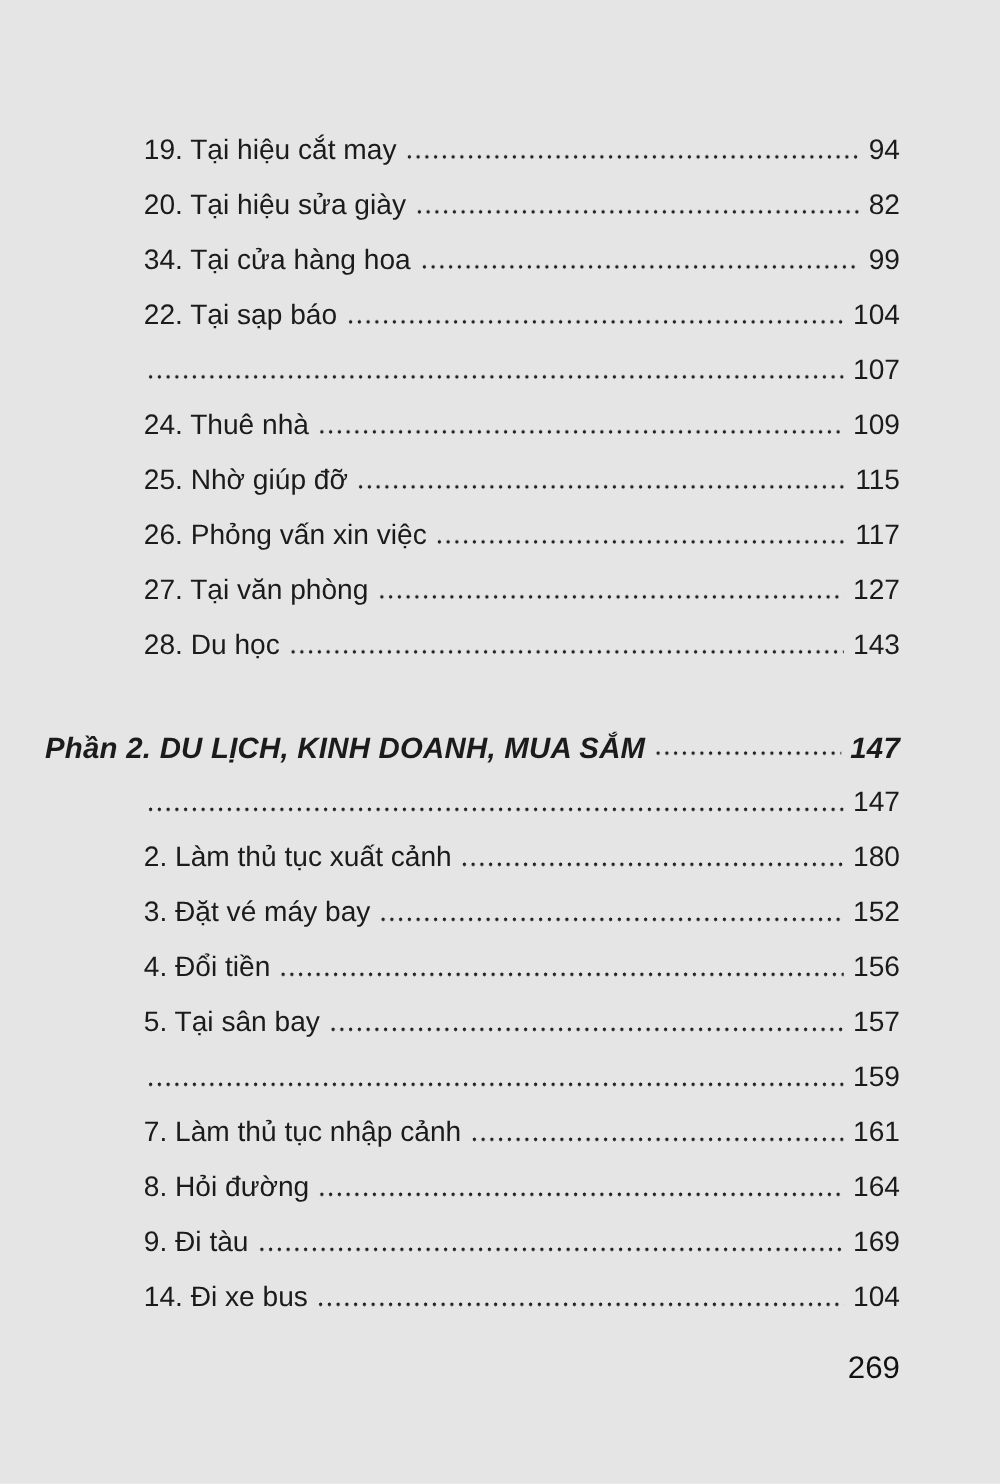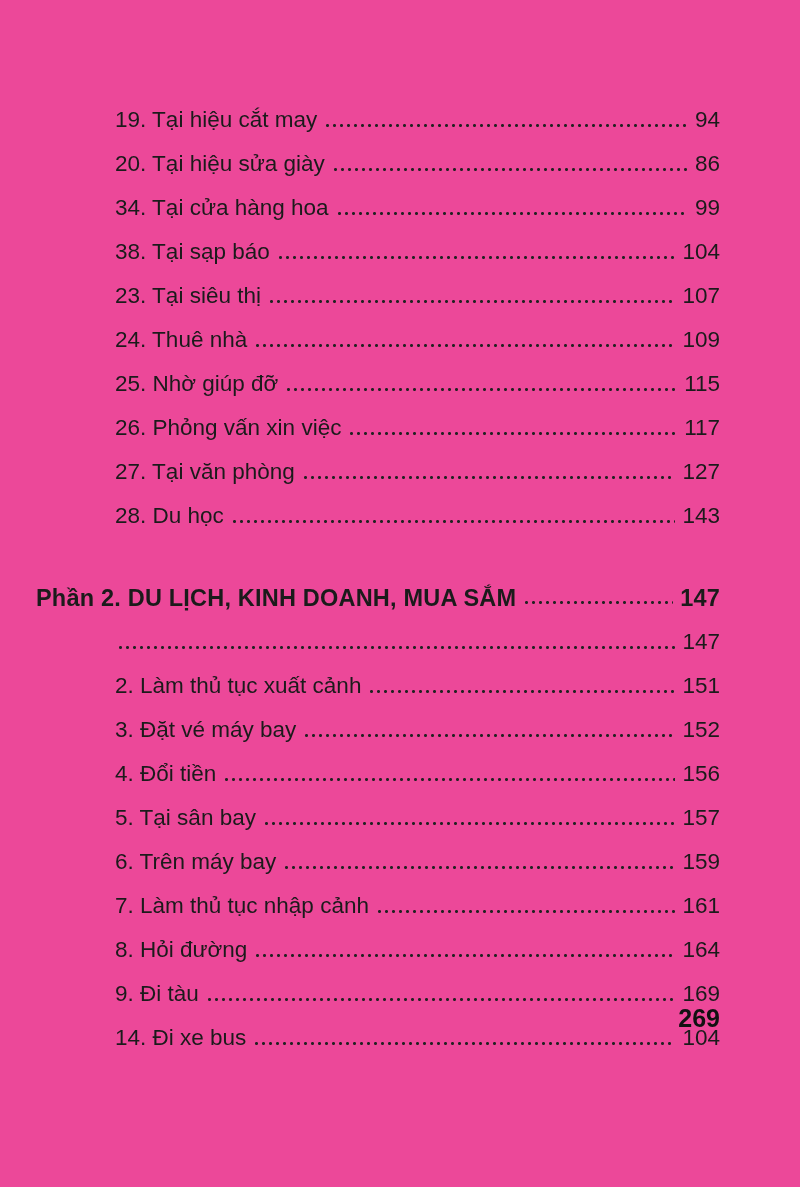--- a/index.html
+++ b/index.html
@@ -19,7 +19,7 @@
   .book-page {
     position: absolute;
     inset: 0;
-    background: #ec4899;
+    background: #e5e5e5;
   }
   .toc {
     position: absolute;

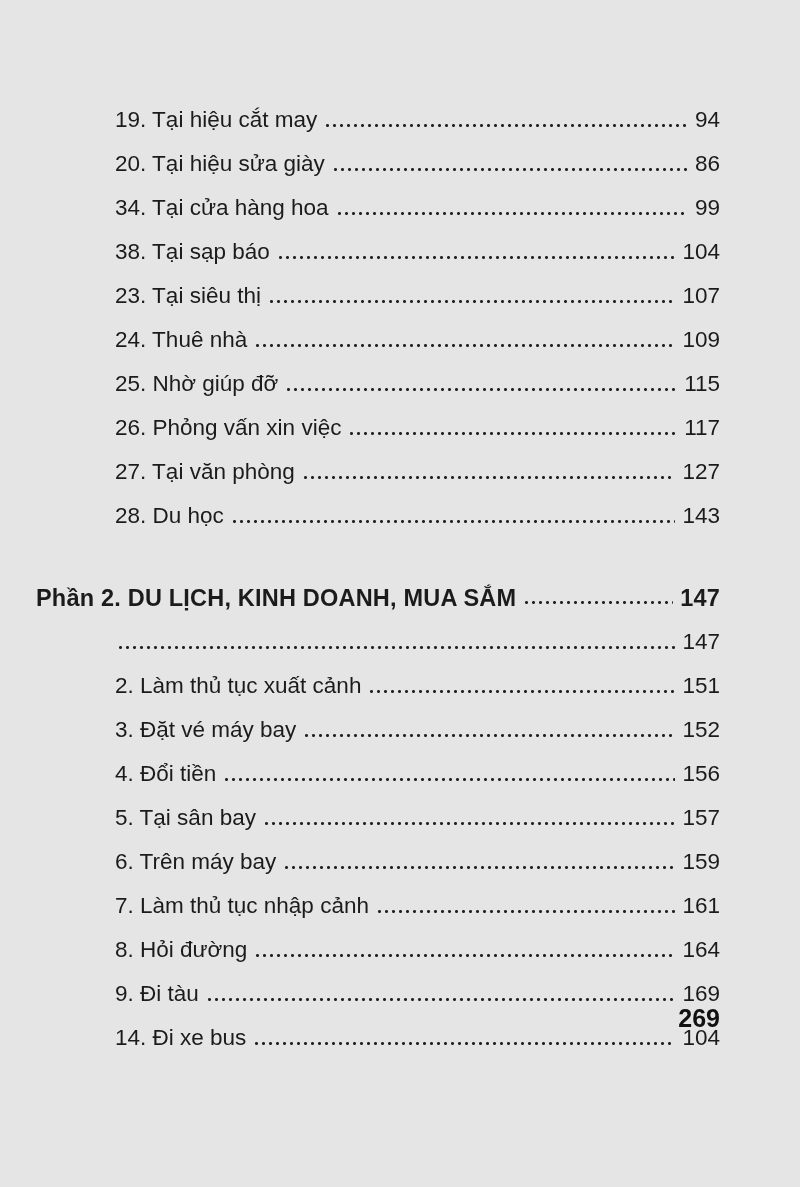--- a/index.html
+++ b/index.html
@@ -88,7 +88,7 @@
     <div class="toc-row">
       <span class="title">20. Tại hiệu sửa giày</span>
       <span class="leader"></span>
-      <span class="pageno">86</span>
+      <span class="pageno">82</span>
     </div>
     <div class="toc-row">
       <span class="title">34. Tại cửa hàng hoa</span>

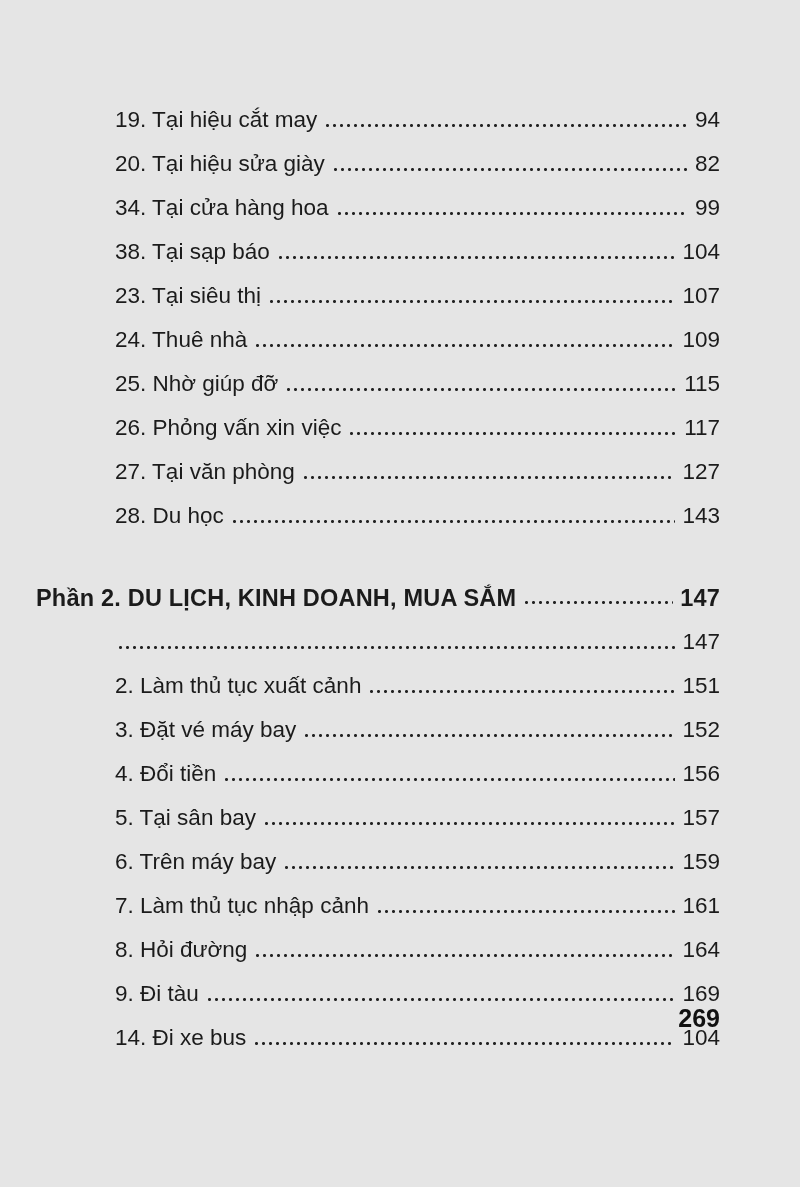--- a/index.html
+++ b/index.html
@@ -96,7 +96,7 @@
       <span class="pageno">99</span>
     </div>
     <div class="toc-row">
-      <span class="title">38. Tại sạp báo</span>
+      <span class="title">22. Tại sạp báo</span>
       <span class="leader"></span>
       <span class="pageno">104</span>
     </div>

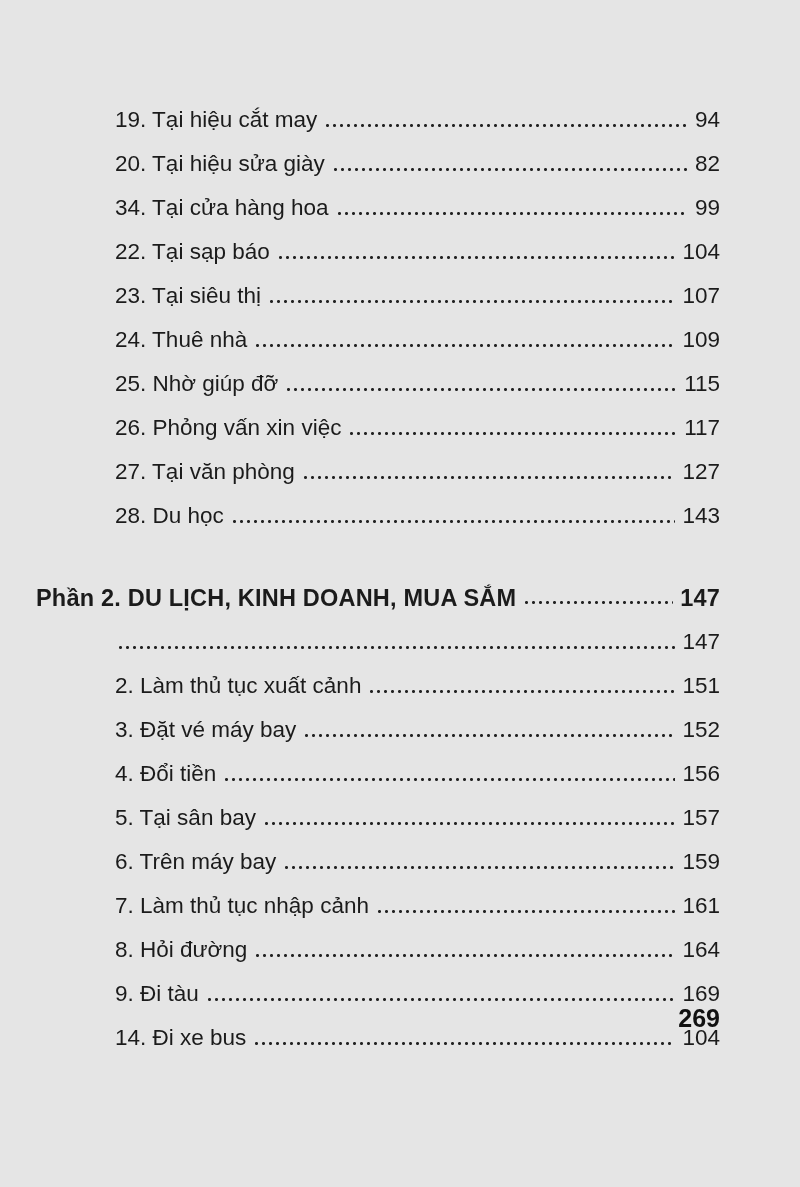--- a/index.html
+++ b/index.html
@@ -101,7 +101,6 @@
       <span class="pageno">104</span>
     </div>
     <div class="toc-row">
-      <span class="title">23. Tại siêu thị</span>
       <span class="leader"></span>
       <span class="pageno">107</span>
     </div>

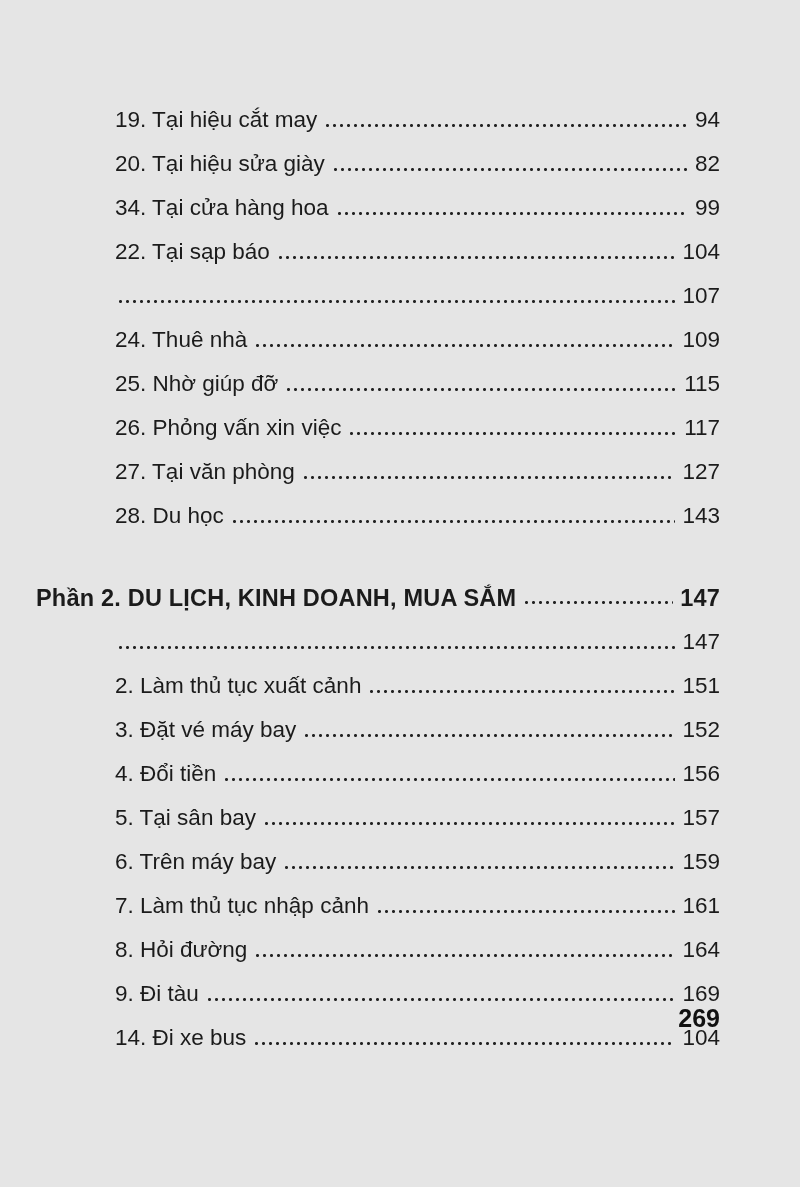--- a/index.html
+++ b/index.html
@@ -61,6 +61,7 @@
     font-weight: 700;
     font-size: 23.5px;
     letter-spacing: 0.2px;
+    font-style: italic;
   }
   .part-heading-row .leader {
     margin-bottom: 13px;

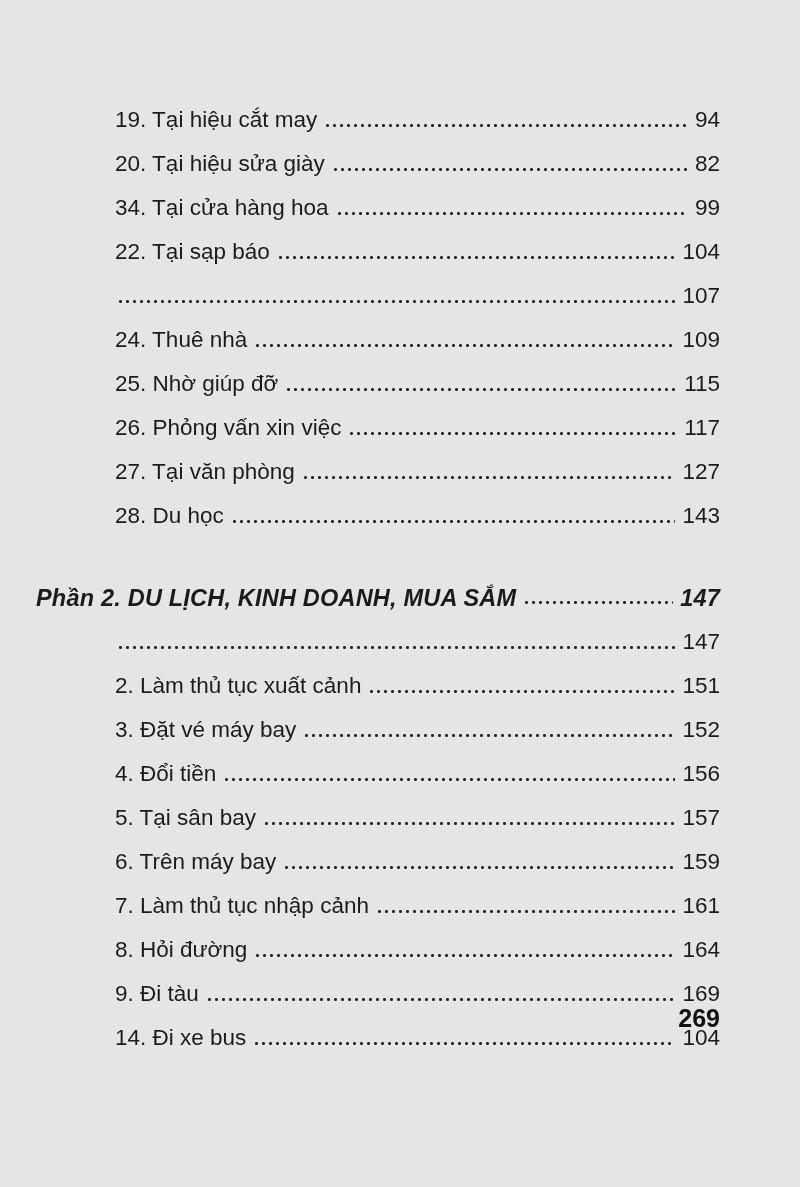--- a/index.html
+++ b/index.html
@@ -144,7 +144,7 @@
     <div class="toc-row">
       <span class="title">2. Làm thủ tục xuất cảnh</span>
       <span class="leader"></span>
-      <span class="pageno">151</span>
+      <span class="pageno">180</span>
     </div>
     <div class="toc-row">
       <span class="title">3. Đặt vé máy bay</span>

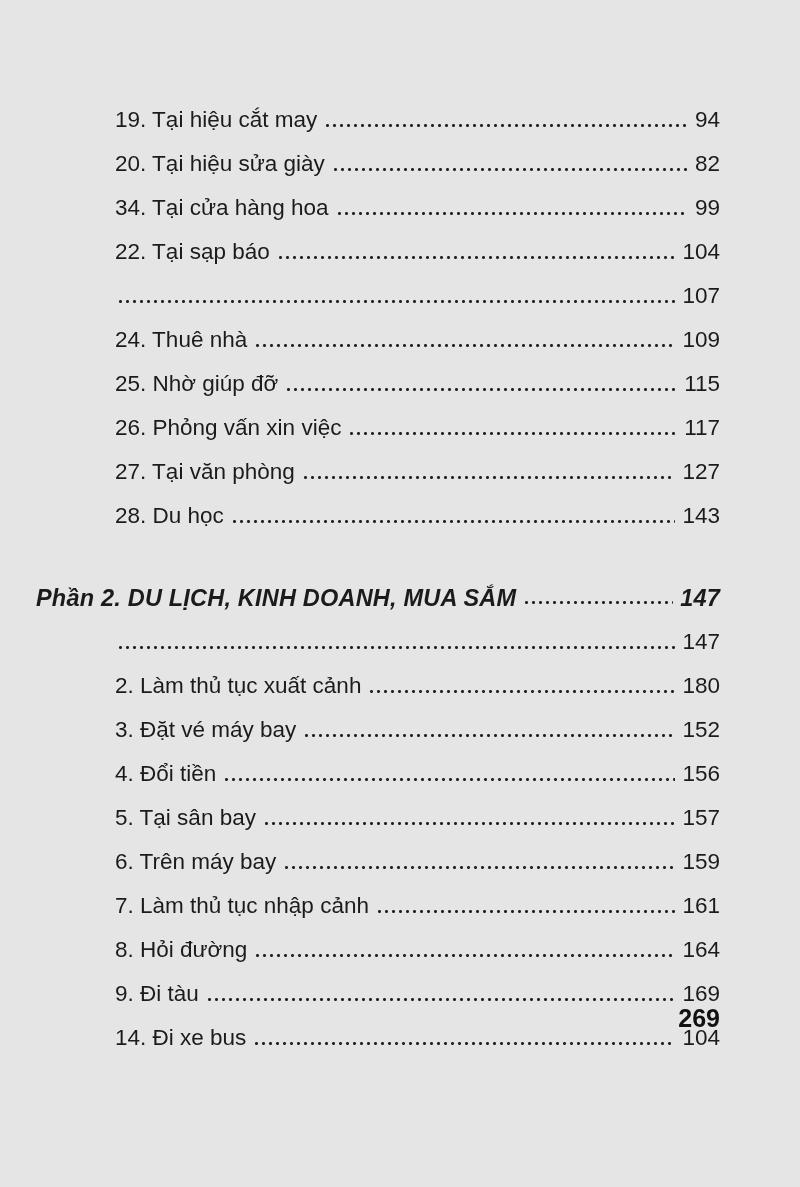--- a/index.html
+++ b/index.html
@@ -162,7 +162,6 @@
       <span class="pageno">157</span>
     </div>
     <div class="toc-row">
-      <span class="title">6. Trên máy bay</span>
       <span class="leader"></span>
       <span class="pageno">159</span>
     </div>

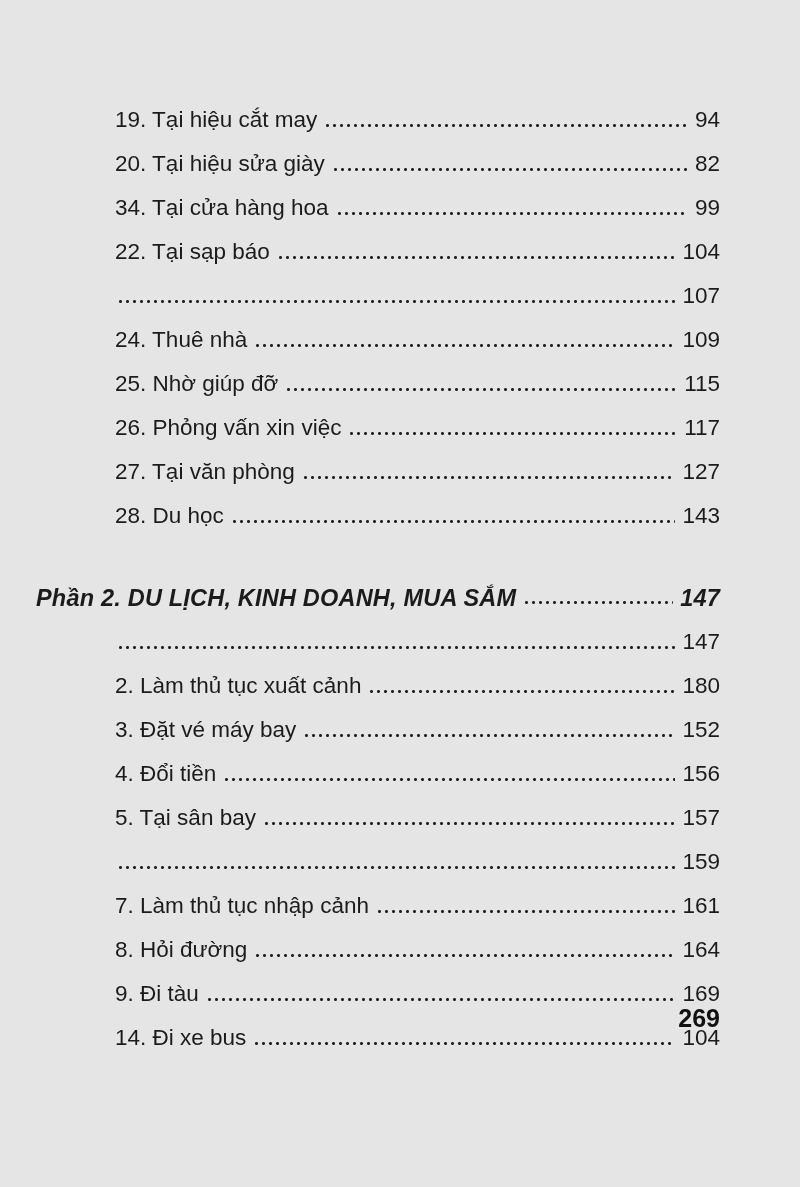--- a/index.html
+++ b/index.html
@@ -68,10 +68,10 @@
   }
   .footer-pageno {
     position: absolute;
-    top: 1004px;
+    top: 1080px;
     right: 80px;
     font-size: 25px;
-    font-weight: 700;
+    font-weight: 400;
     color: #111111;
   }
 </style>

